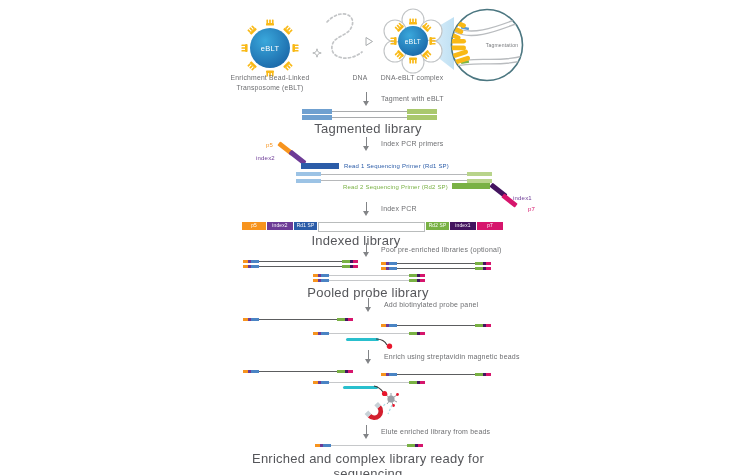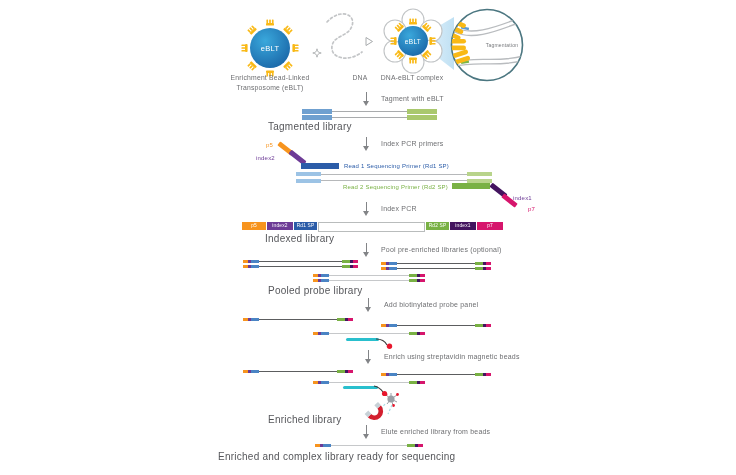--- a/index.html
+++ b/index.html
@@ -7,7 +7,7 @@
           font-family:"Liberation Sans","DejaVu Sans",sans-serif;}
   .abs{position:absolute;}
   .cap{font-size:6.8px;line-height:1.4;color:#6d6e71;text-align:center;letter-spacing:.2px;}
-  .stage{font-size:10px;color:#55565a;letter-spacing:.25px;}
+  .stage{font-size:13px;color:#55565a;text-align:center;letter-spacing:.25px;}
   .steplbl{font-size:7px;color:#6d6e71;letter-spacing:.2px;white-space:nowrap;}
   .arrow{position:absolute;width:1.4px;background:#828487;}
   .arrow::after{content:"";position:absolute;left:-3.1px;bottom:-5px;

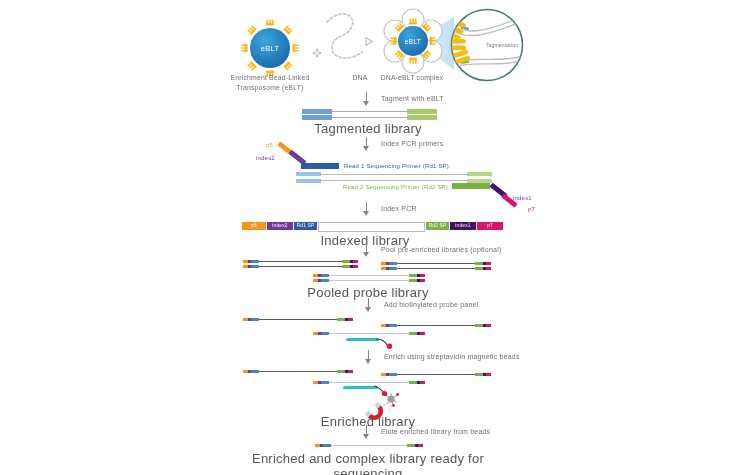--- a/index.html
+++ b/index.html
@@ -199,7 +199,7 @@
     <div class="seg" style="width:26px;background:#43145f;">index1</div>
     <div class="seg" style="width:26px;background:#d6156c;">p7</div>
   </div>
-  <div class="abs stage" style="left:265px;top:233px;width:200px;">Indexed library</div>
+  <div class="abs stage" style="left:256px;top:233px;width:200px;">Indexed library</div>
 
   <div class="arrow" style="left:366px;top:243px;height:9px;"></div>
   <div class="abs steplbl" style="left:381px;top:246px;">Pool pre-enriched libraries (optional)</div>

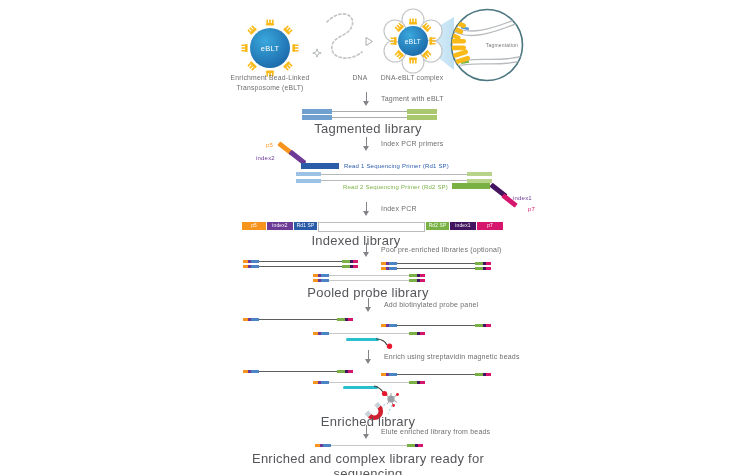--- a/index.html
+++ b/index.html
@@ -354,7 +354,6 @@
       <rect x="4" y="-5.5" width="5" height="4.5" fill="#c7d1d7"></rect>
     </g>
   </svg>
-  <div class="abs stage" style="left:268px;top:414px;width:200px;">Enriched library</div>
 
   <div class="arrow" style="left:366px;top:425px;height:9px;"></div>
   <div class="abs steplbl" style="left:381px;top:428px;">Elute enriched library from beads</div>

